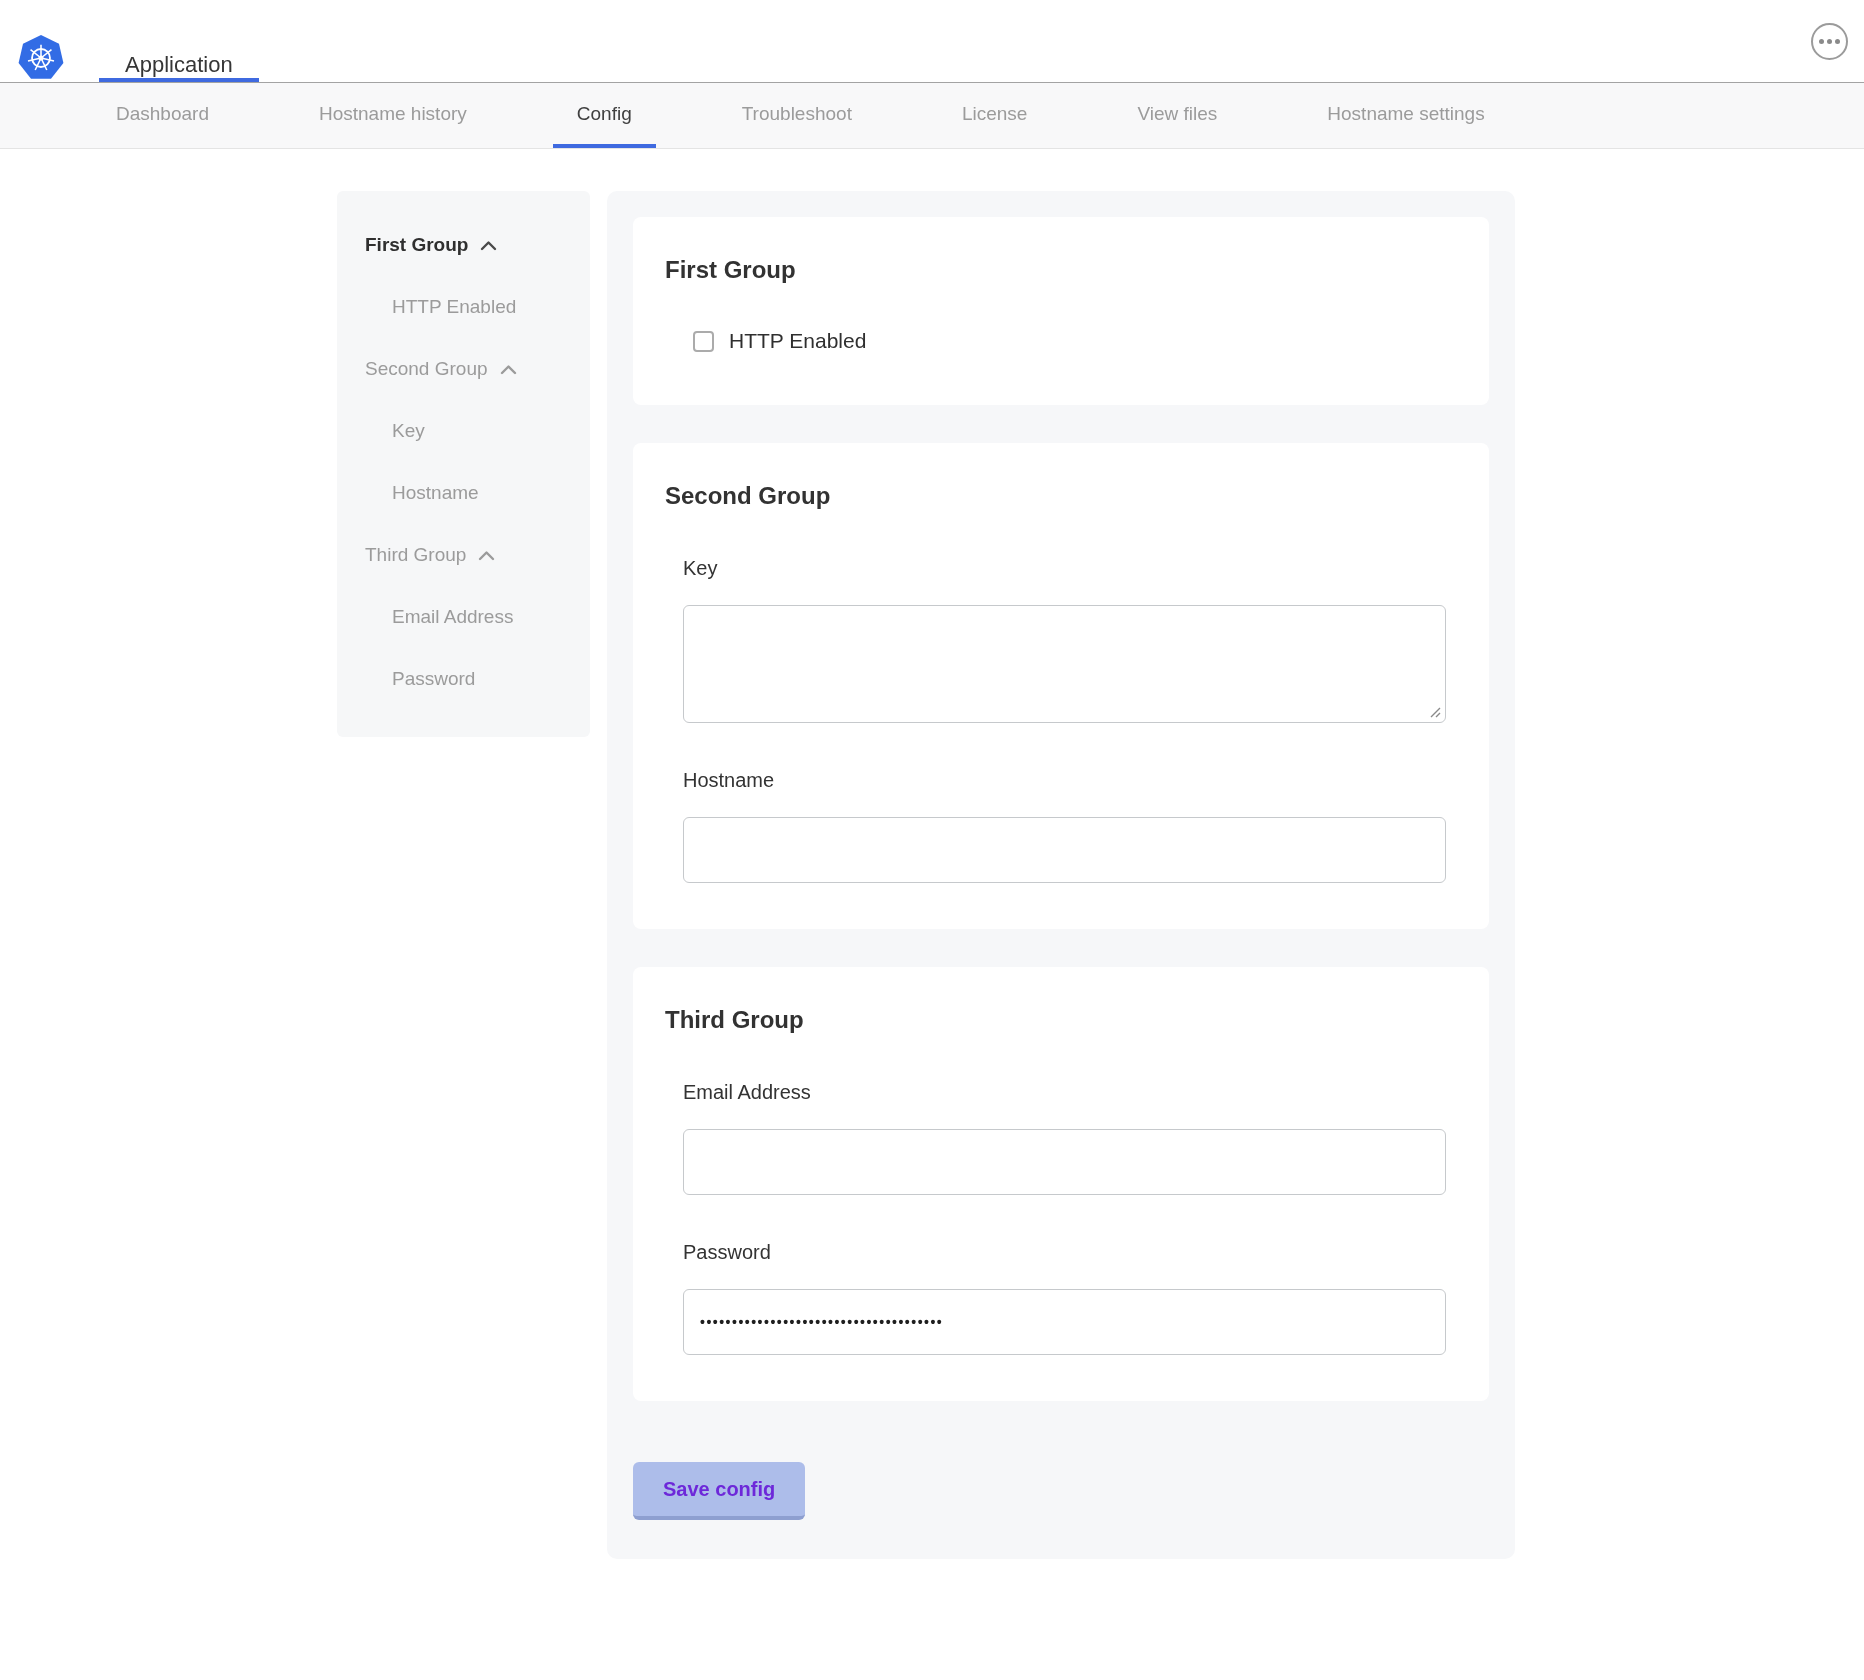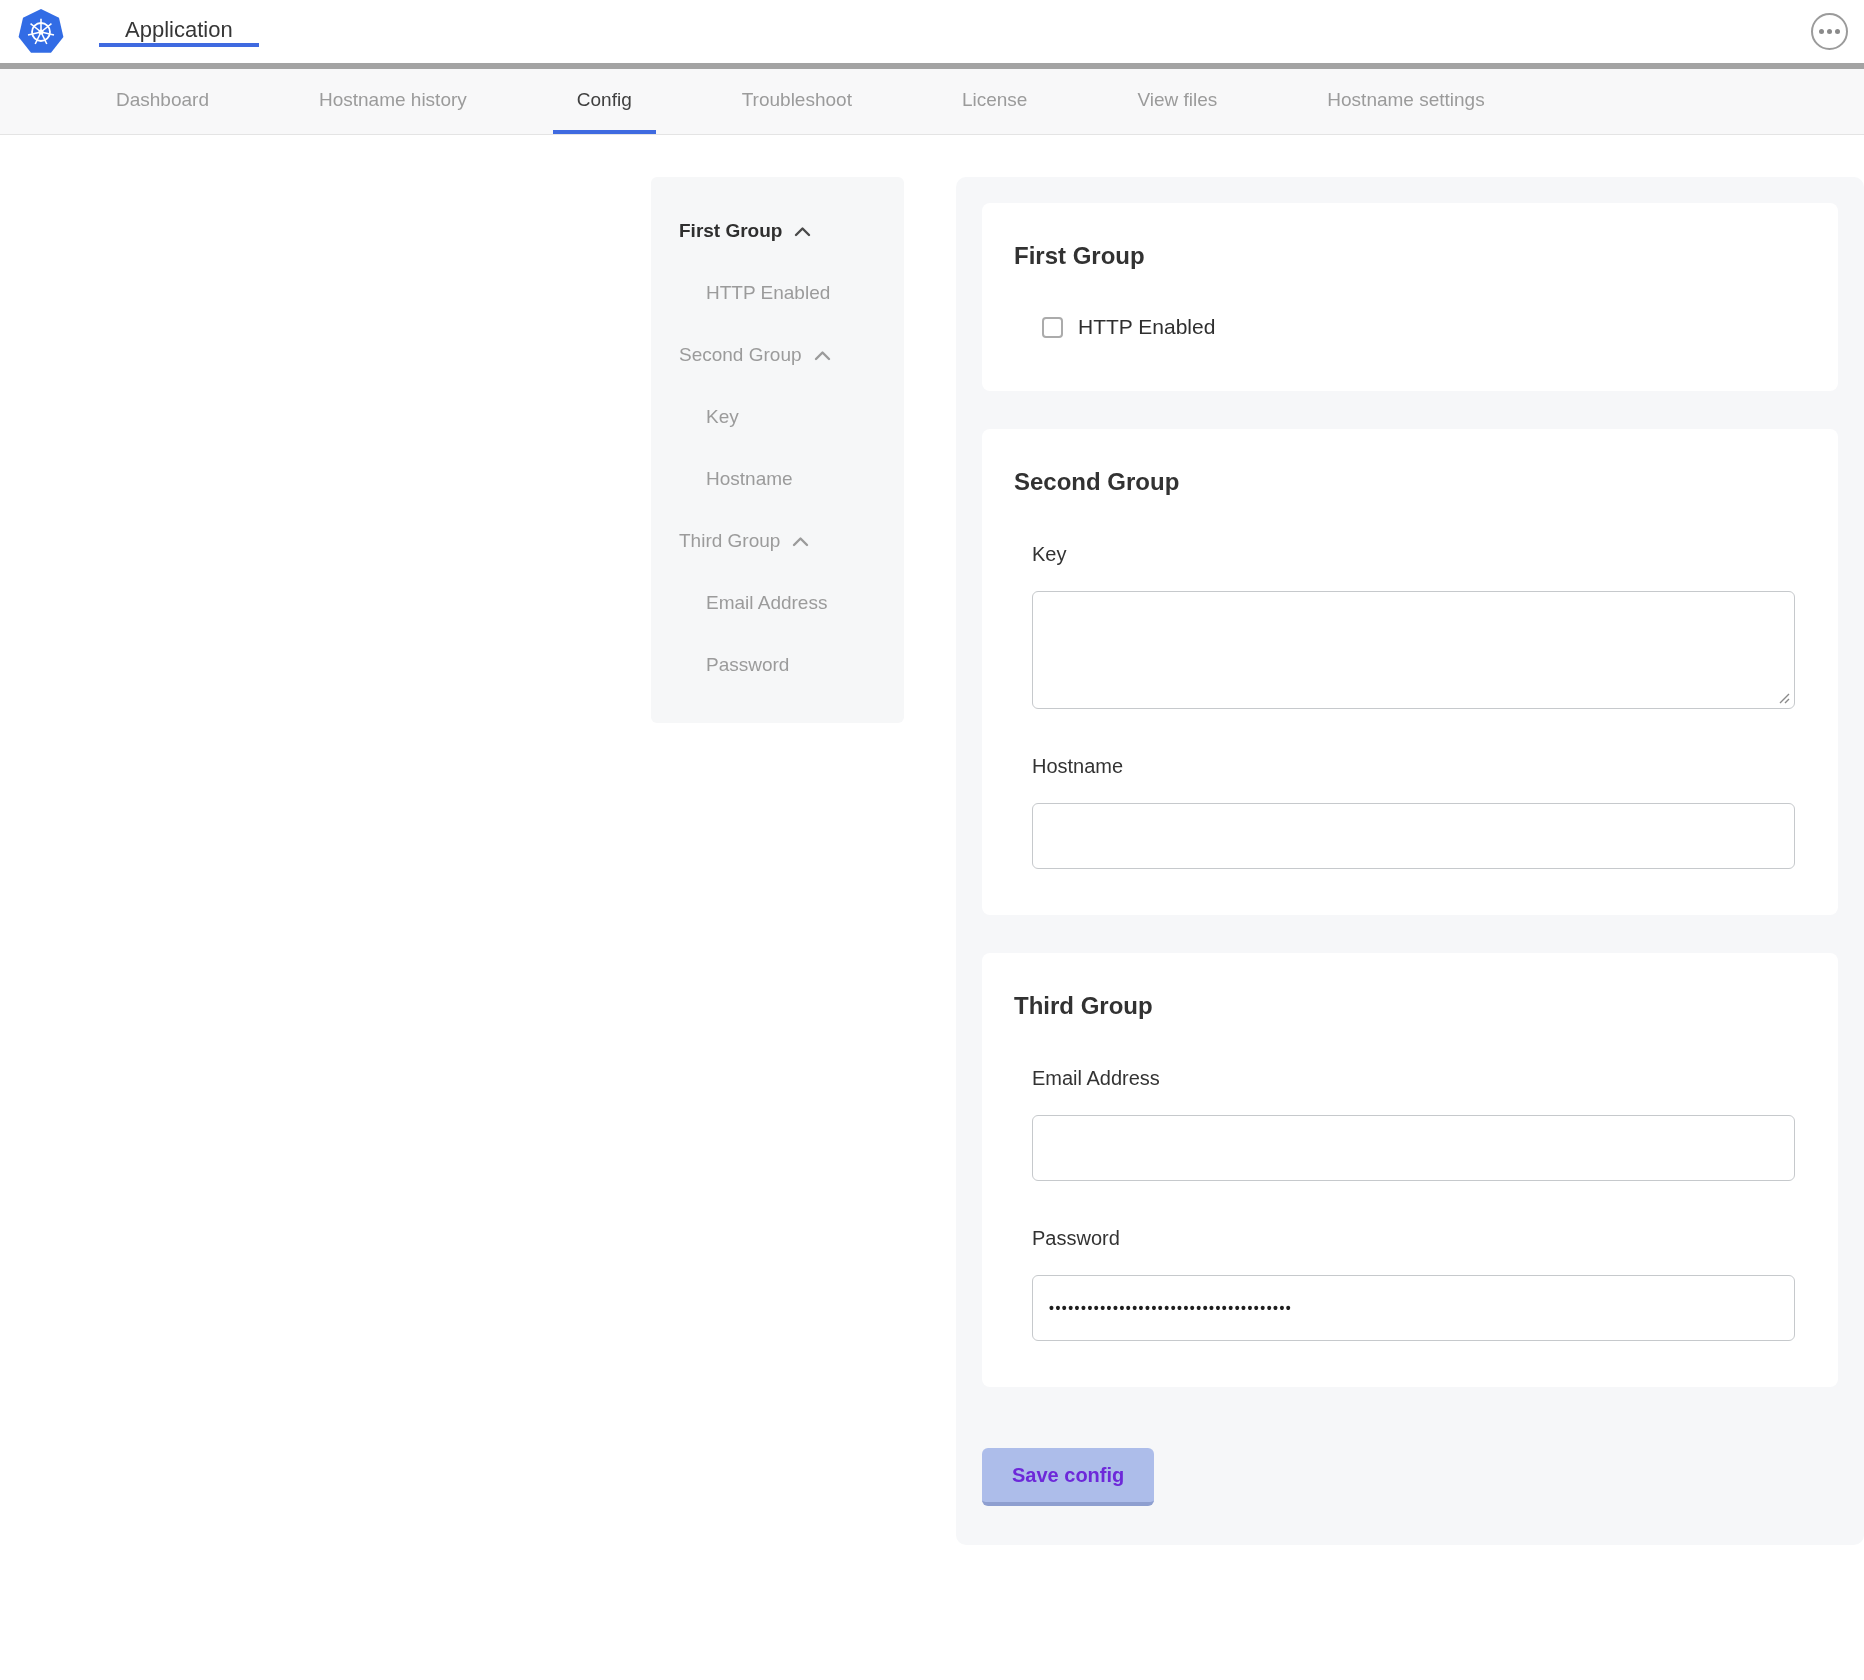--- a/index.html
+++ b/index.html
@@ -14,10 +14,10 @@
 
   
   .topbar {
-    height: 69px;
+    height: 83px;
     display: flex;
-    align-items: center;
-    border-bottom: 6px solid #a3a3a3;
+    align-items: flex-end;
+    border-bottom: 1px solid #a3a3a3;
     background: #fff;
   }
   .logo-wrap {

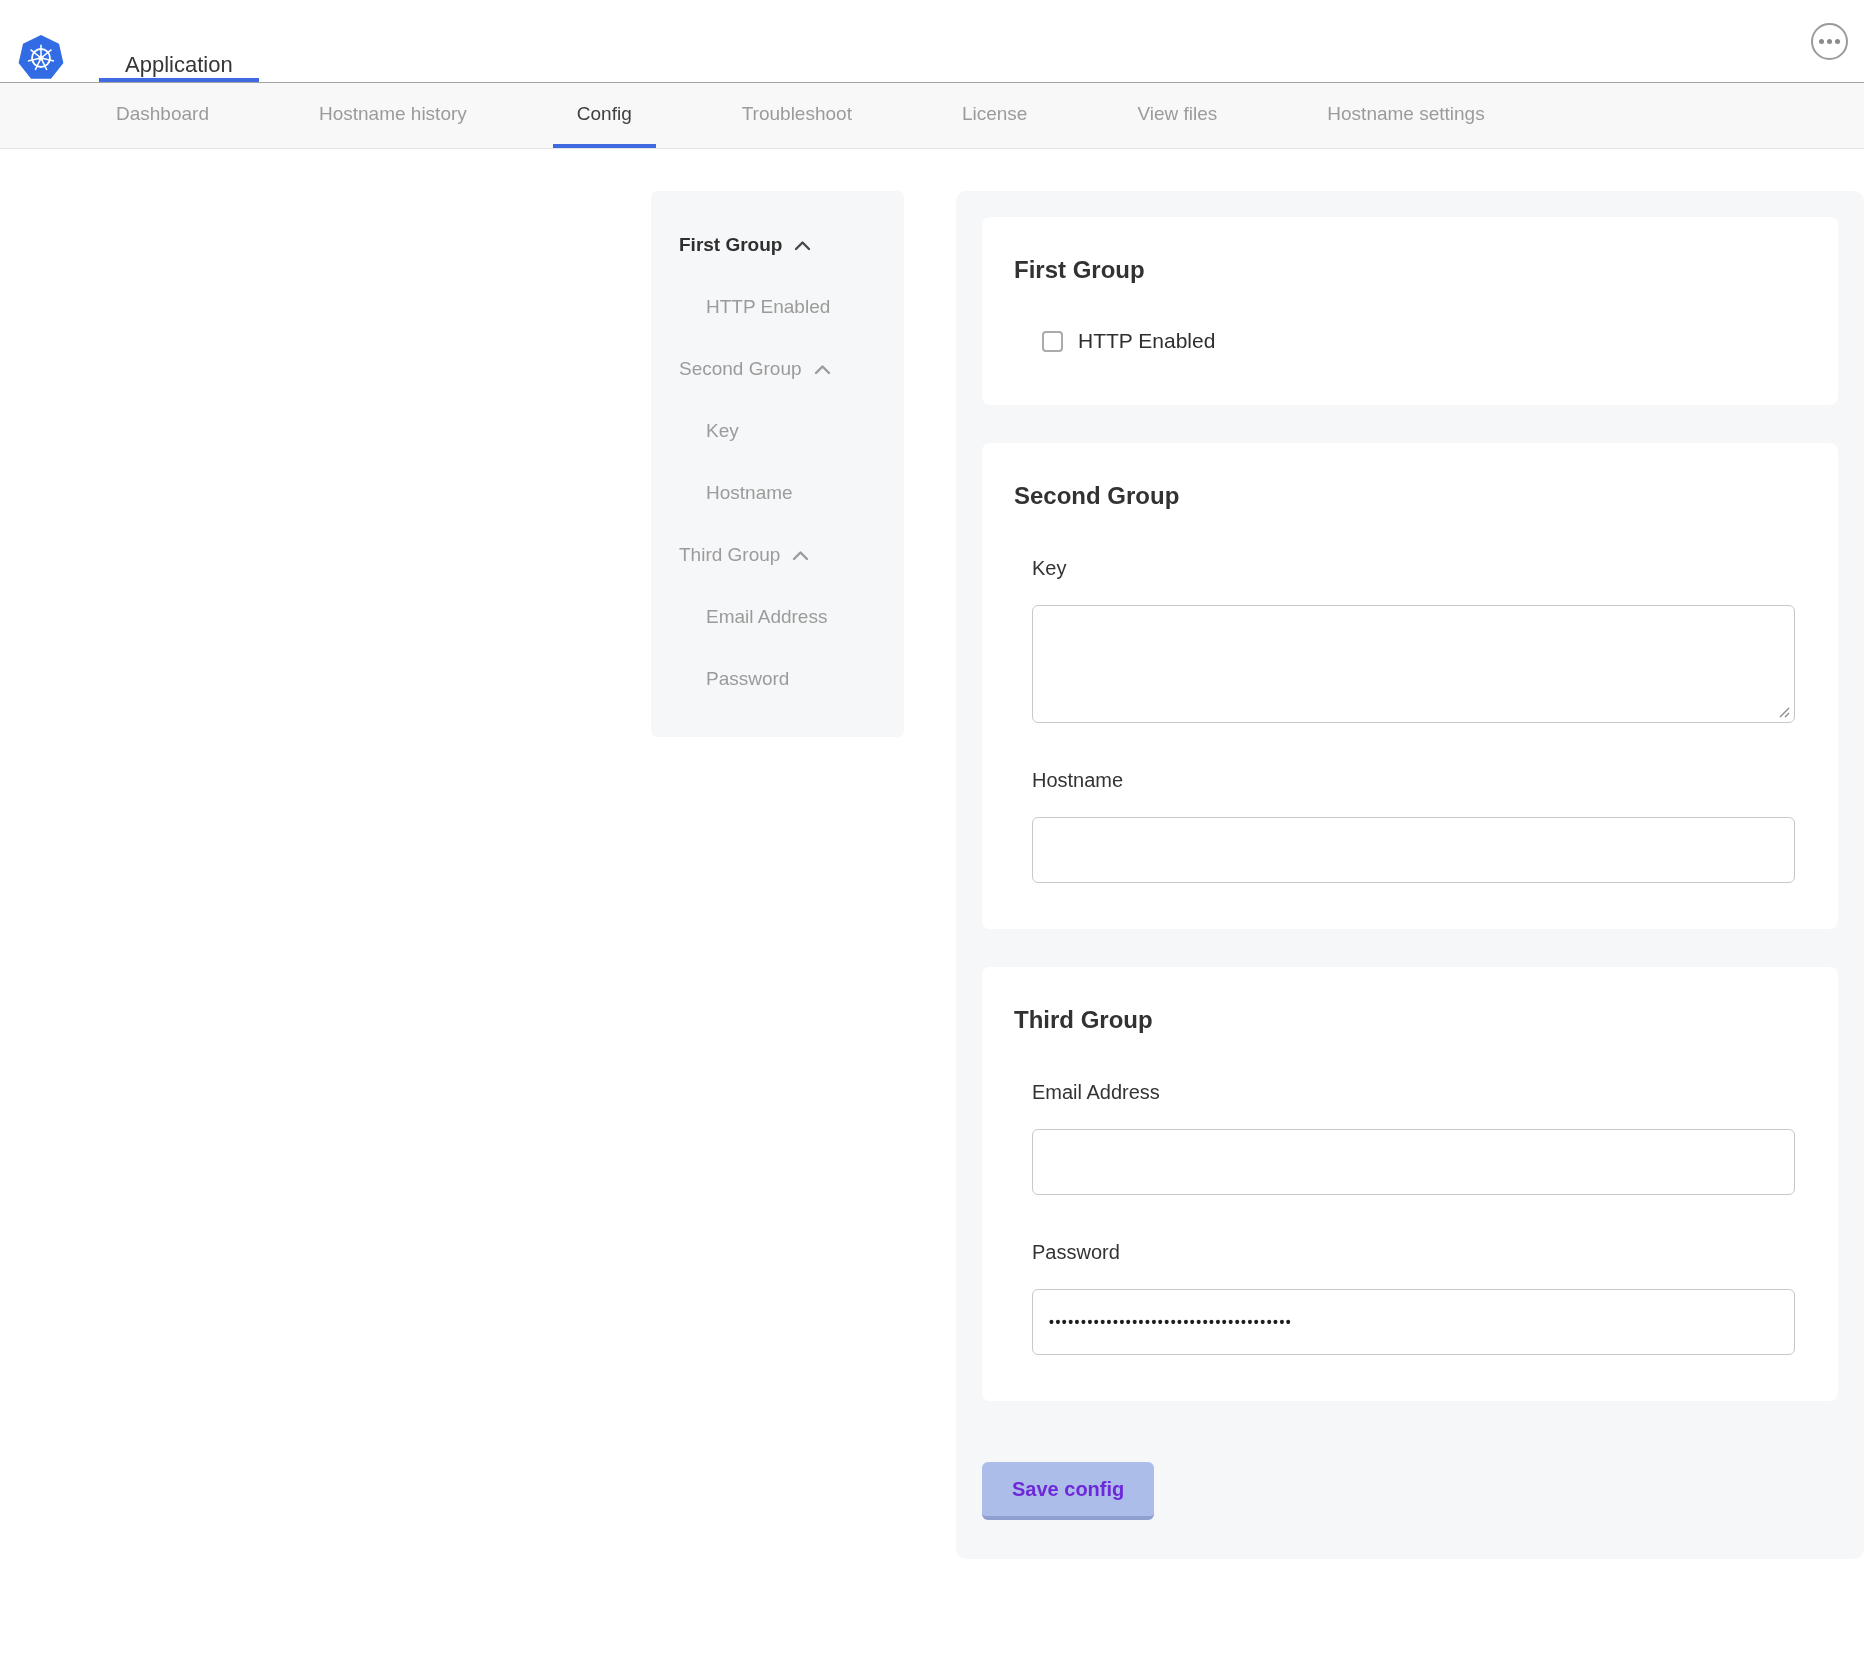--- a/index.html
+++ b/index.html
@@ -69,8 +69,7 @@
   .content {
     display: flex; align-items: flex-start;
     padding: 42px 0 0 337px;
-    gap: 52px;
-    justify-content: flex-end;
+    gap: 17px;
   }
 
   

